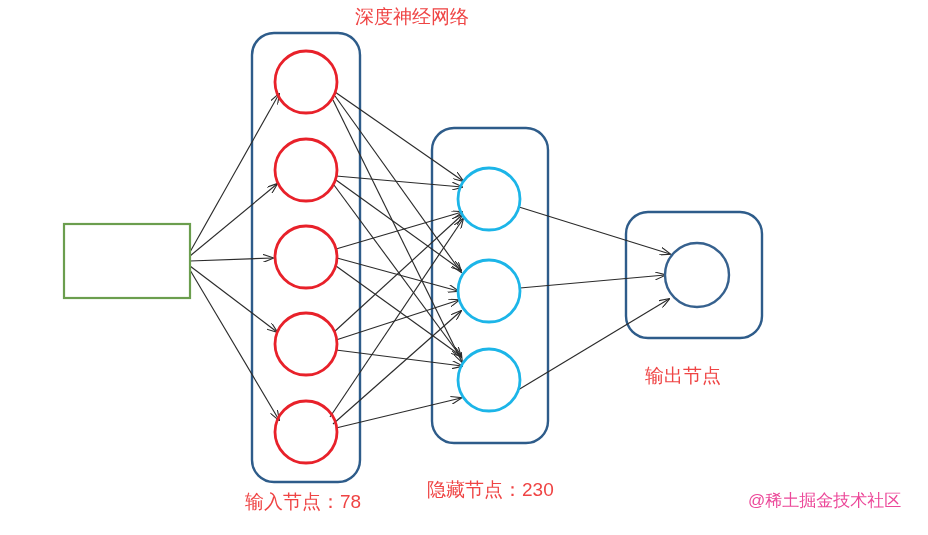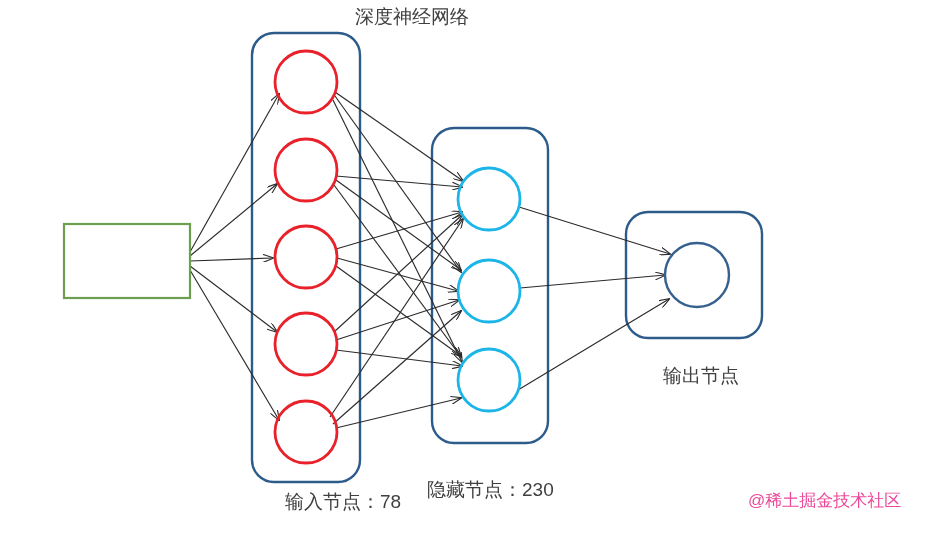--- a/index.html
+++ b/index.html
@@ -24,7 +24,7 @@
   }
   .label-text {
     position: absolute;
-    color: #404040;
+    color: #ef4444;
     white-space: nowrap;
     font-family: "Liberation Sans", "DejaVu Sans", sans-serif;
   }

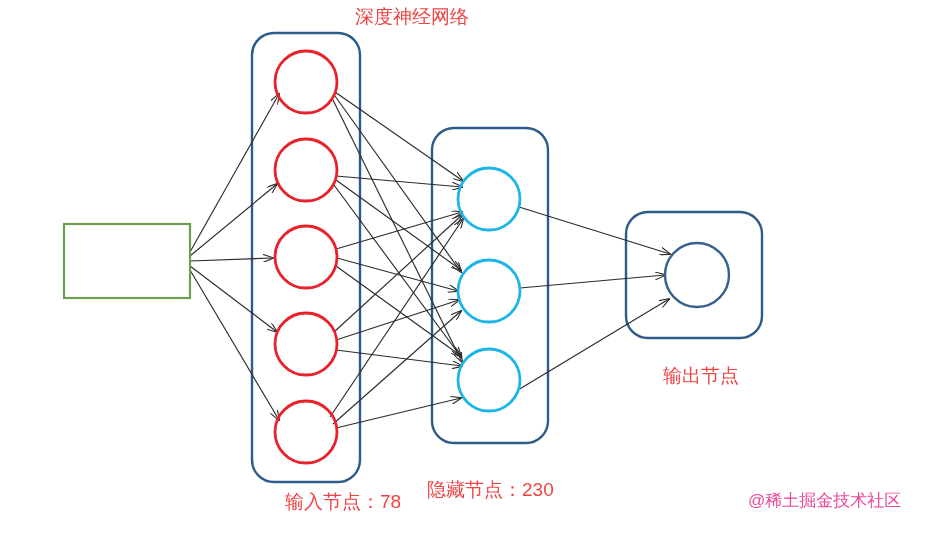--- a/index.html
+++ b/index.html
@@ -58,7 +58,6 @@
     left: 645px;
     top: 363px;
     font-size: 19px;
-    margin-left: 18px;
   }
   #watermark-label {
     left: 748px;

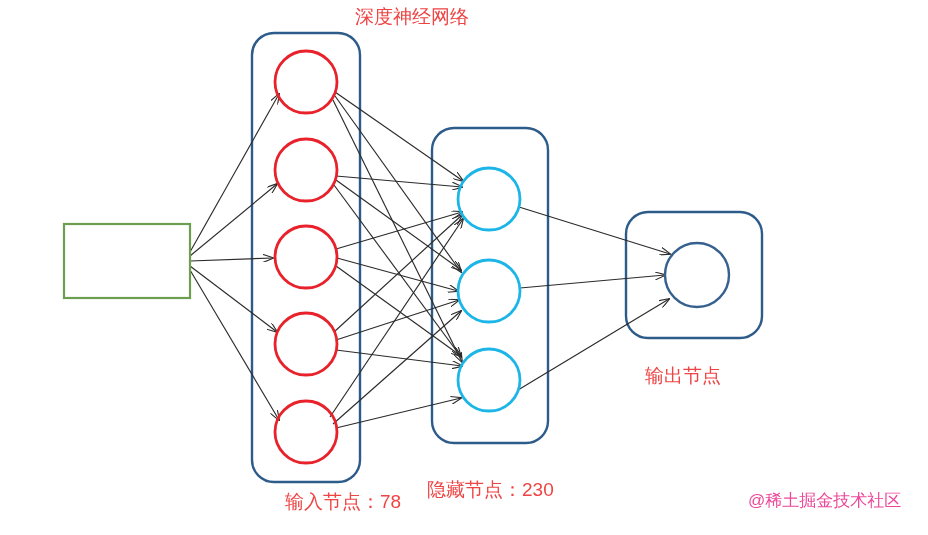--- a/index.html
+++ b/index.html
@@ -47,7 +47,6 @@
     left: 245px;
     top: 489px;
     font-size: 19px;
-    margin-left: 40px;
   }
   #hidden-count-label {
     left: 427px;

